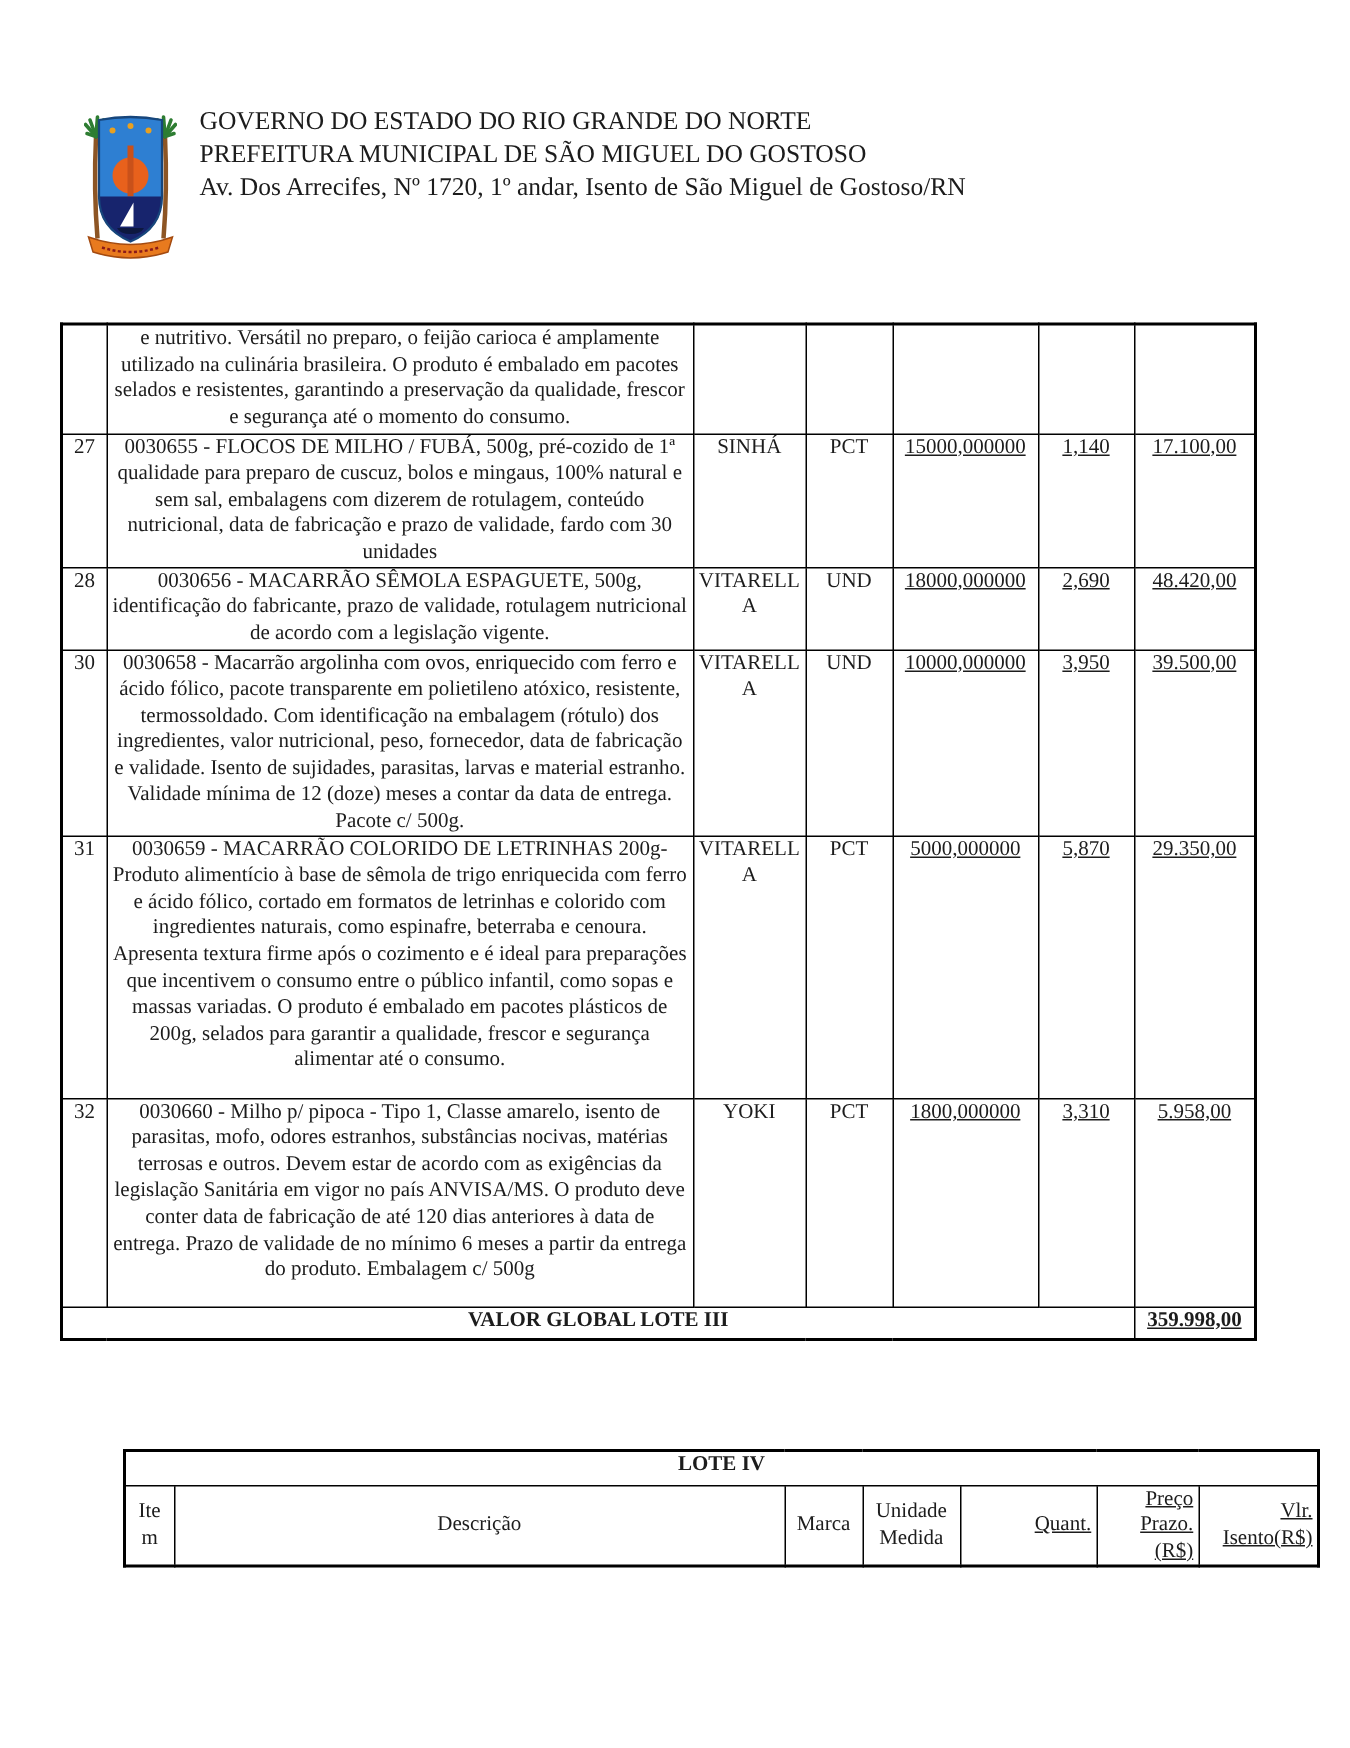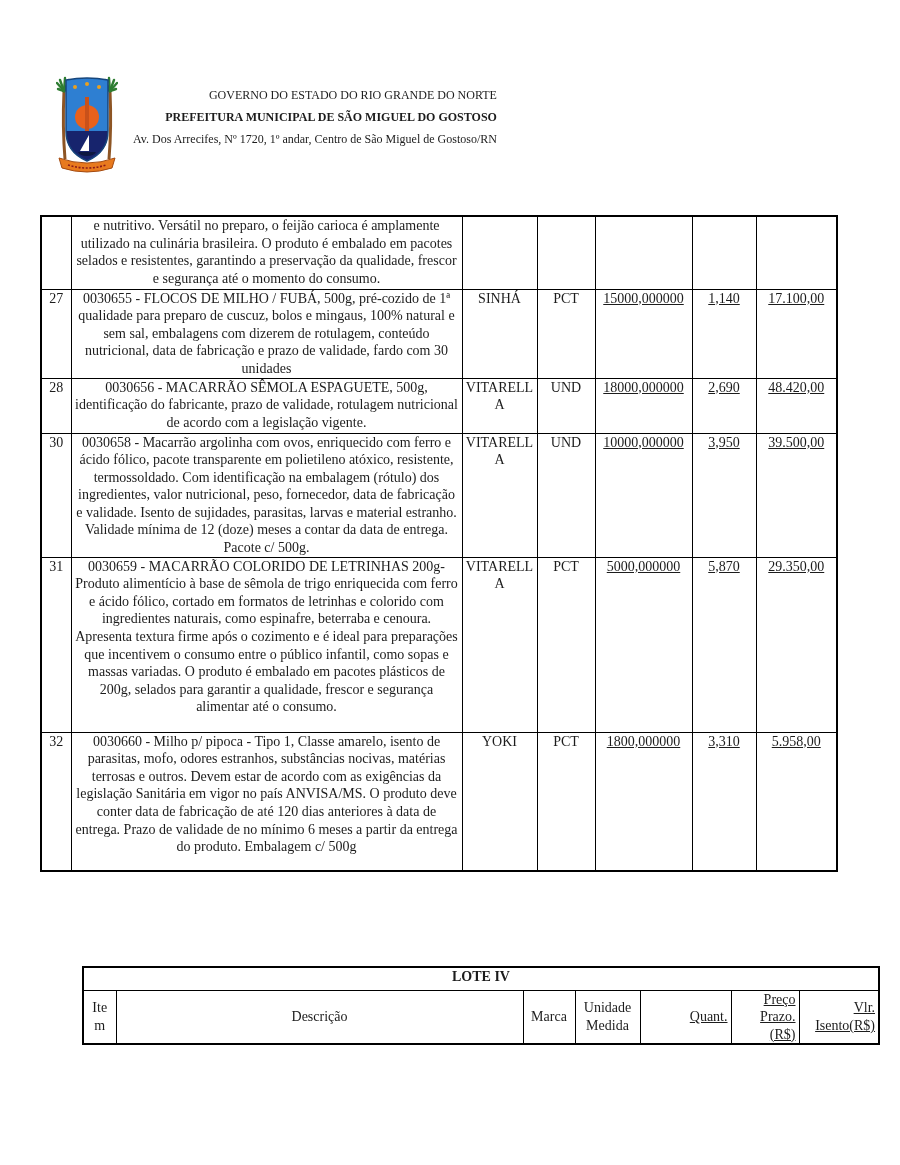--- a/index.html
+++ b/index.html
@@ -10,7 +10,7 @@
   }
   
   .logo{position:absolute;left:56px;top:73px;}
-  .letterhead{position:absolute;left:133px;top:84px;font-size:12px;line-height:22px;white-space:nowrap;text-align:right;}
+  .letterhead{position:absolute;left:133px;top:70px;font-size:17px;line-height:22px;white-space:nowrap;}
   .letterhead .bold-line{font-weight:bold;}
   
   table.doc{

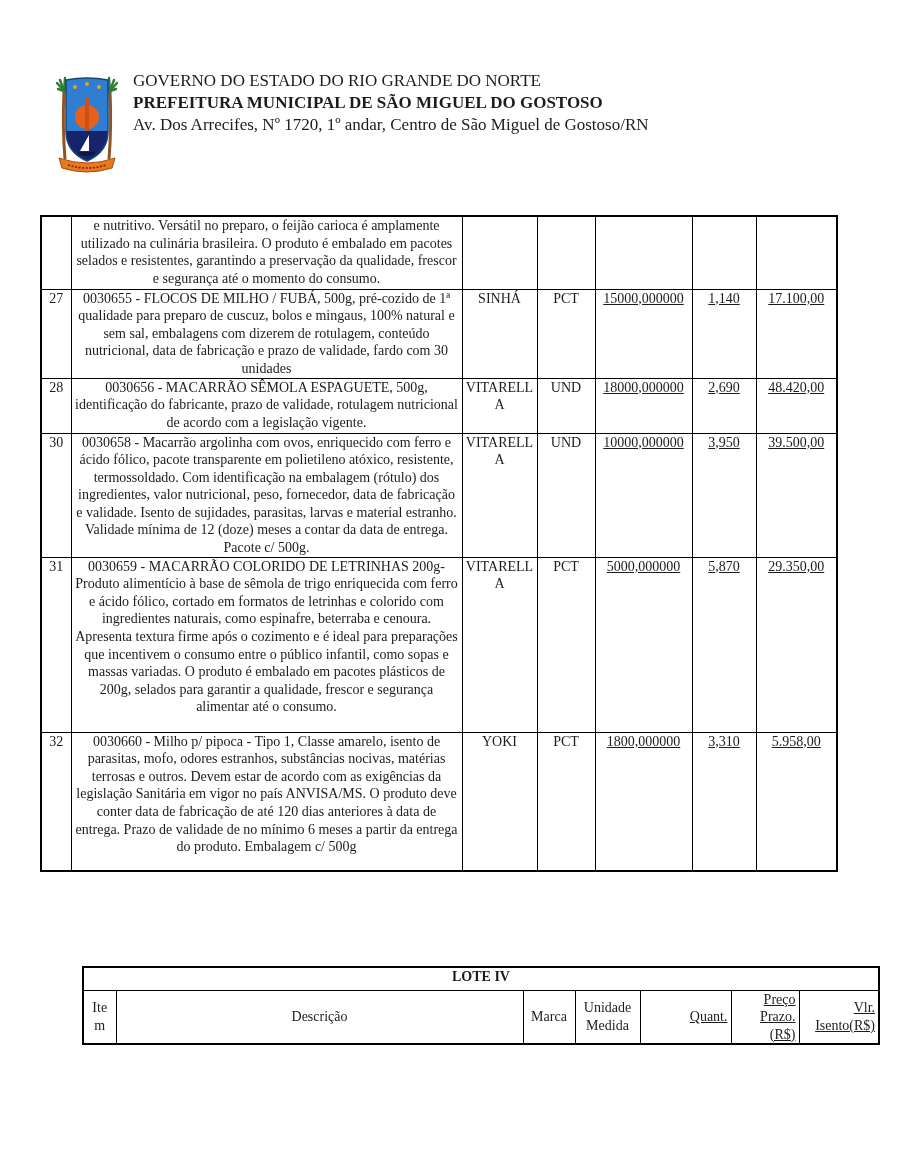--- a/index.html
+++ b/index.html
@@ -11,7 +11,7 @@
   
   .logo{position:absolute;left:56px;top:73px;}
   .letterhead{position:absolute;left:133px;top:70px;font-size:17px;line-height:22px;white-space:nowrap;}
-  .letterhead .bold-line{font-weight:bold;}
+  .letterhead .bold-line{font-weight:normal;}
   
   table.doc{
     position:absolute;left:40px;border-collapse:collapse;table-layout:fixed;

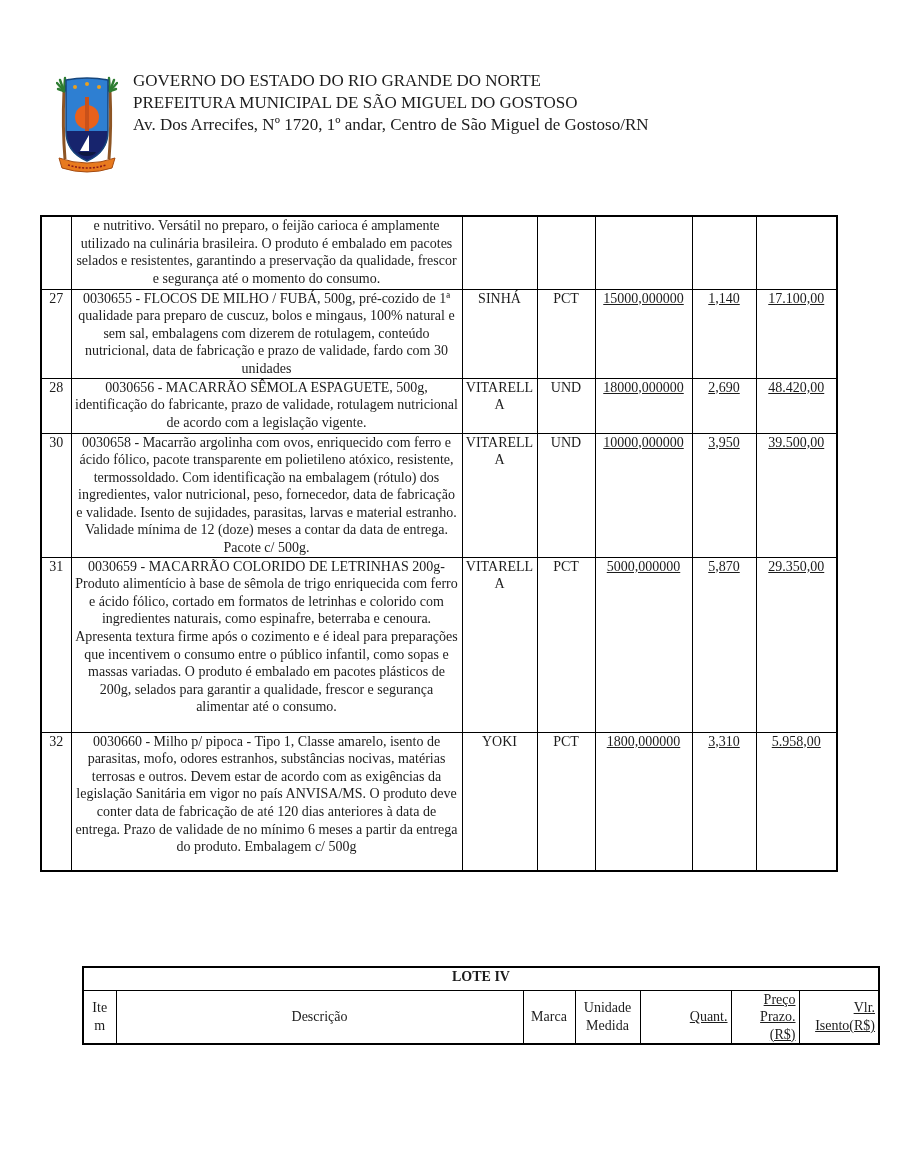--- a/index.html
+++ b/index.html
@@ -82,7 +82,7 @@
 <div class="letterhead">
   <div>GOVERNO DO ESTADO DO RIO GRANDE DO NORTE</div>
   <div class="bold-line">PREFEITURA MUNICIPAL DE SÃO MIGUEL DO GOSTOSO</div>
-  <div>Av. Dos Arrecifes, Nº 1720, 1º andar, Centro de São Miguel de Gostoso/RN</div>
+  <div>Av. Dos Arrecifes, Nº 1720, 1º andar, Isento de São Miguel de Gostoso/RN</div>
 </div>
 
 <table class="doc" id="lote3-table">

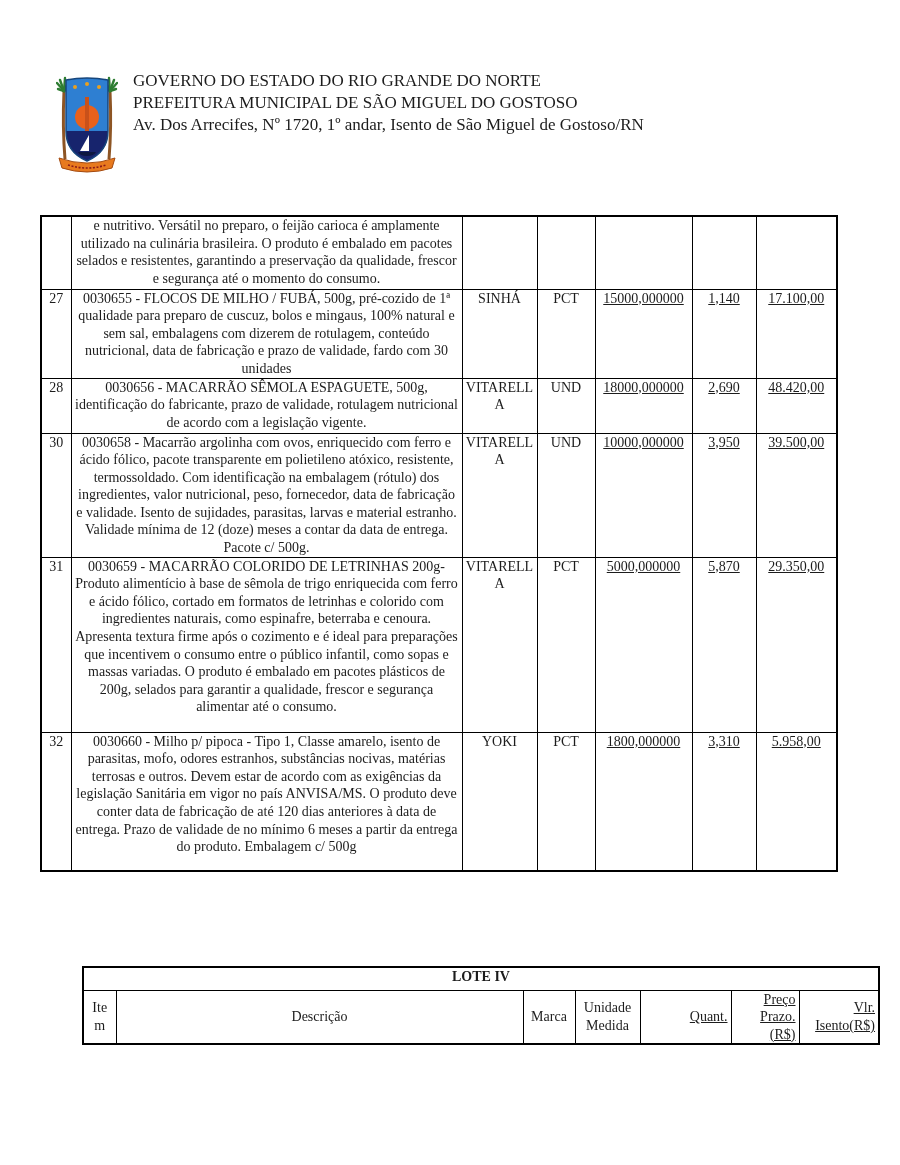--- a/index.html
+++ b/index.html
@@ -150,6 +150,10 @@
       <td class="num">3,310</td>
       <td class="num">5.958,00</td>
     </tr>
+    <tr class="footer-row" style="height:22px">
+      <td colspan="6">VALOR GLOBAL LOTE III</td>
+      <td class="num">359.998,00</td>
+    </tr>
   </tbody>
 </table>
 

